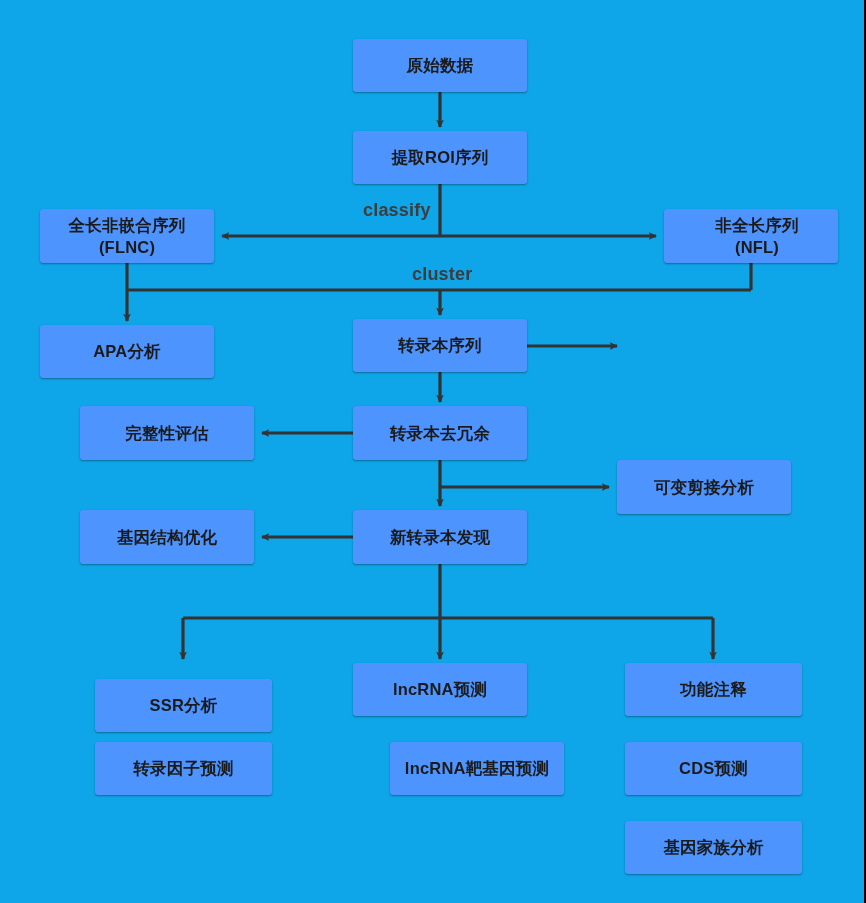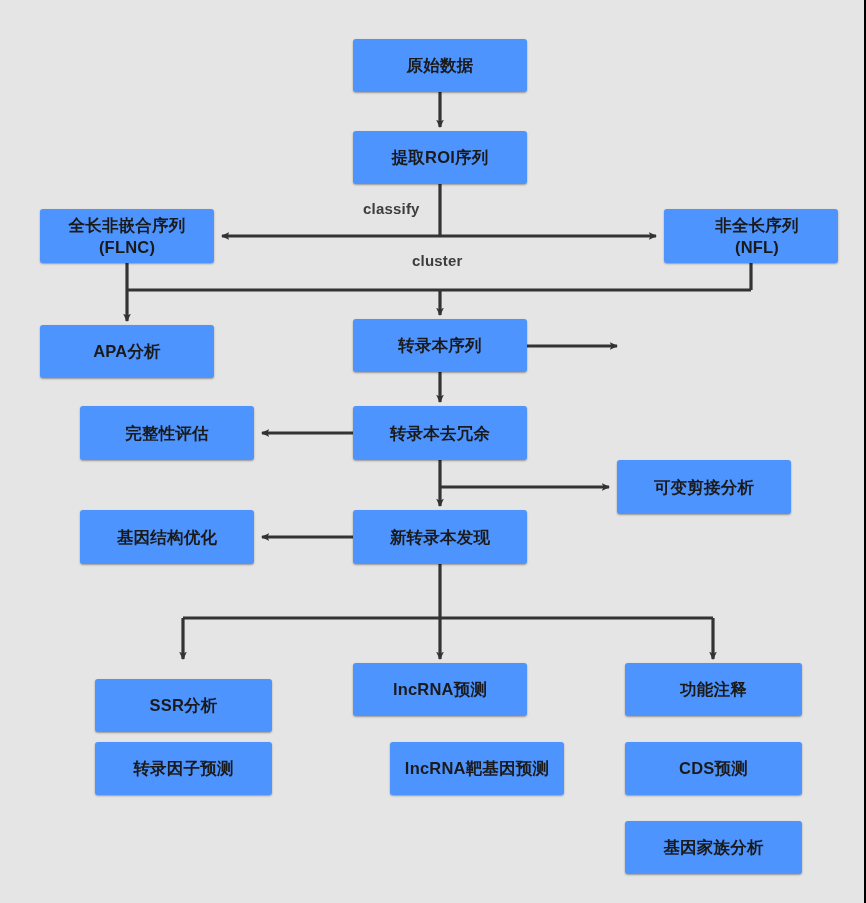--- a/index.html
+++ b/index.html
@@ -14,7 +14,7 @@
     position: relative;
     width: 864px;
     height: 903px;
-    background: #e5e5e5;
+    background: #0ea5e9;
   }
   #wires {
     position: absolute;

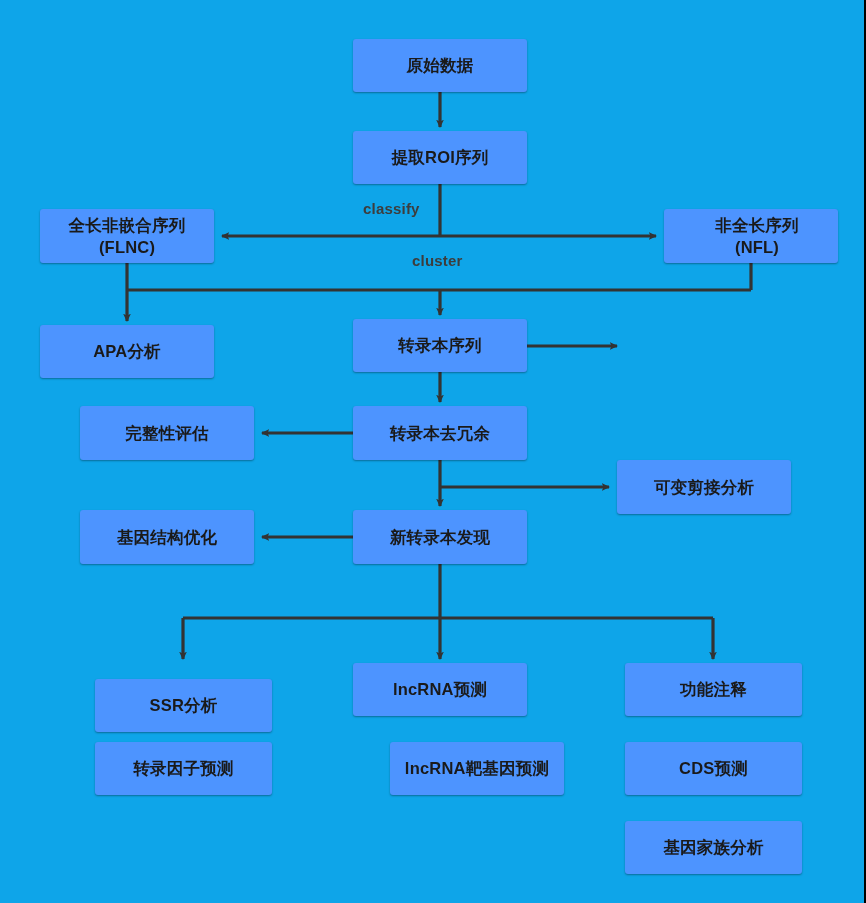--- a/index.html
+++ b/index.html
@@ -42,7 +42,7 @@
   .edge-label {
     position: absolute;
     color: #3d3d3d;
-    font-size: 15px;
+    font-size: 18px;
     font-weight: bold;
     letter-spacing: 0.2px;
     z-index: 3;

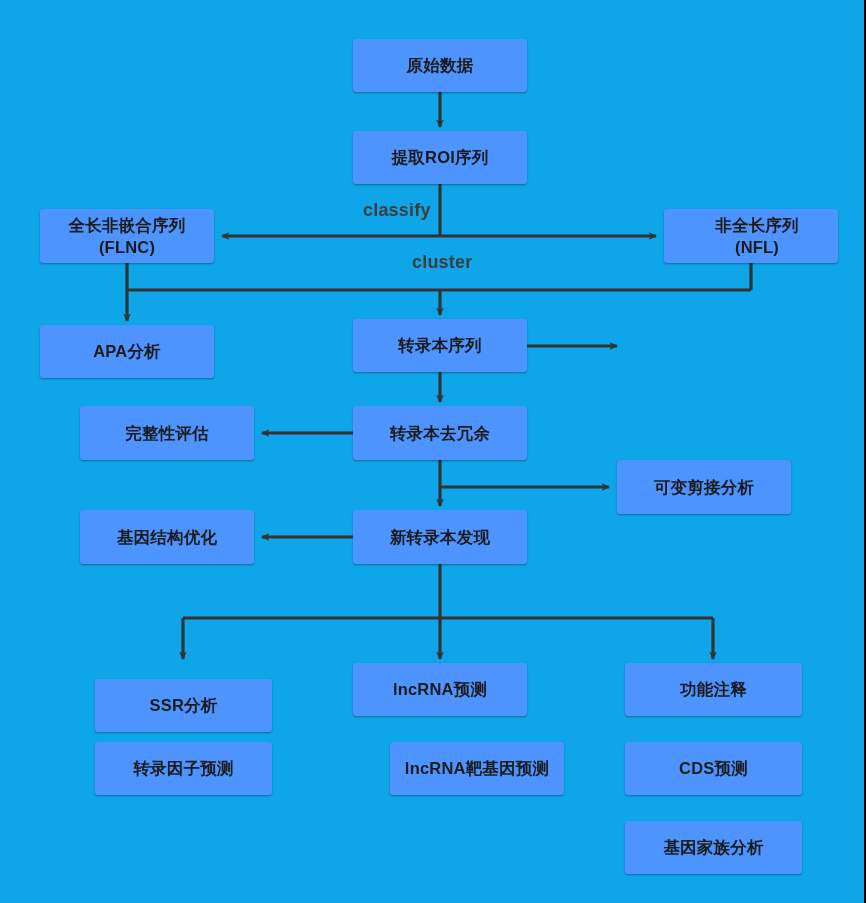--- a/index.html
+++ b/index.html
@@ -115,7 +115,7 @@
   <div class="node" style="left:625px;top:821px;width:177px;height:53px;">基因家族分析</div>
 
   <div class="edge-label" style="left:363px;top:200px;">classify</div>
-  <div class="edge-label" style="left:412px;top:252px;">cluster</div>
+  <div class="edge-label" style="left:412px;top:264px;">cluster</div>
 
 </div>
 

